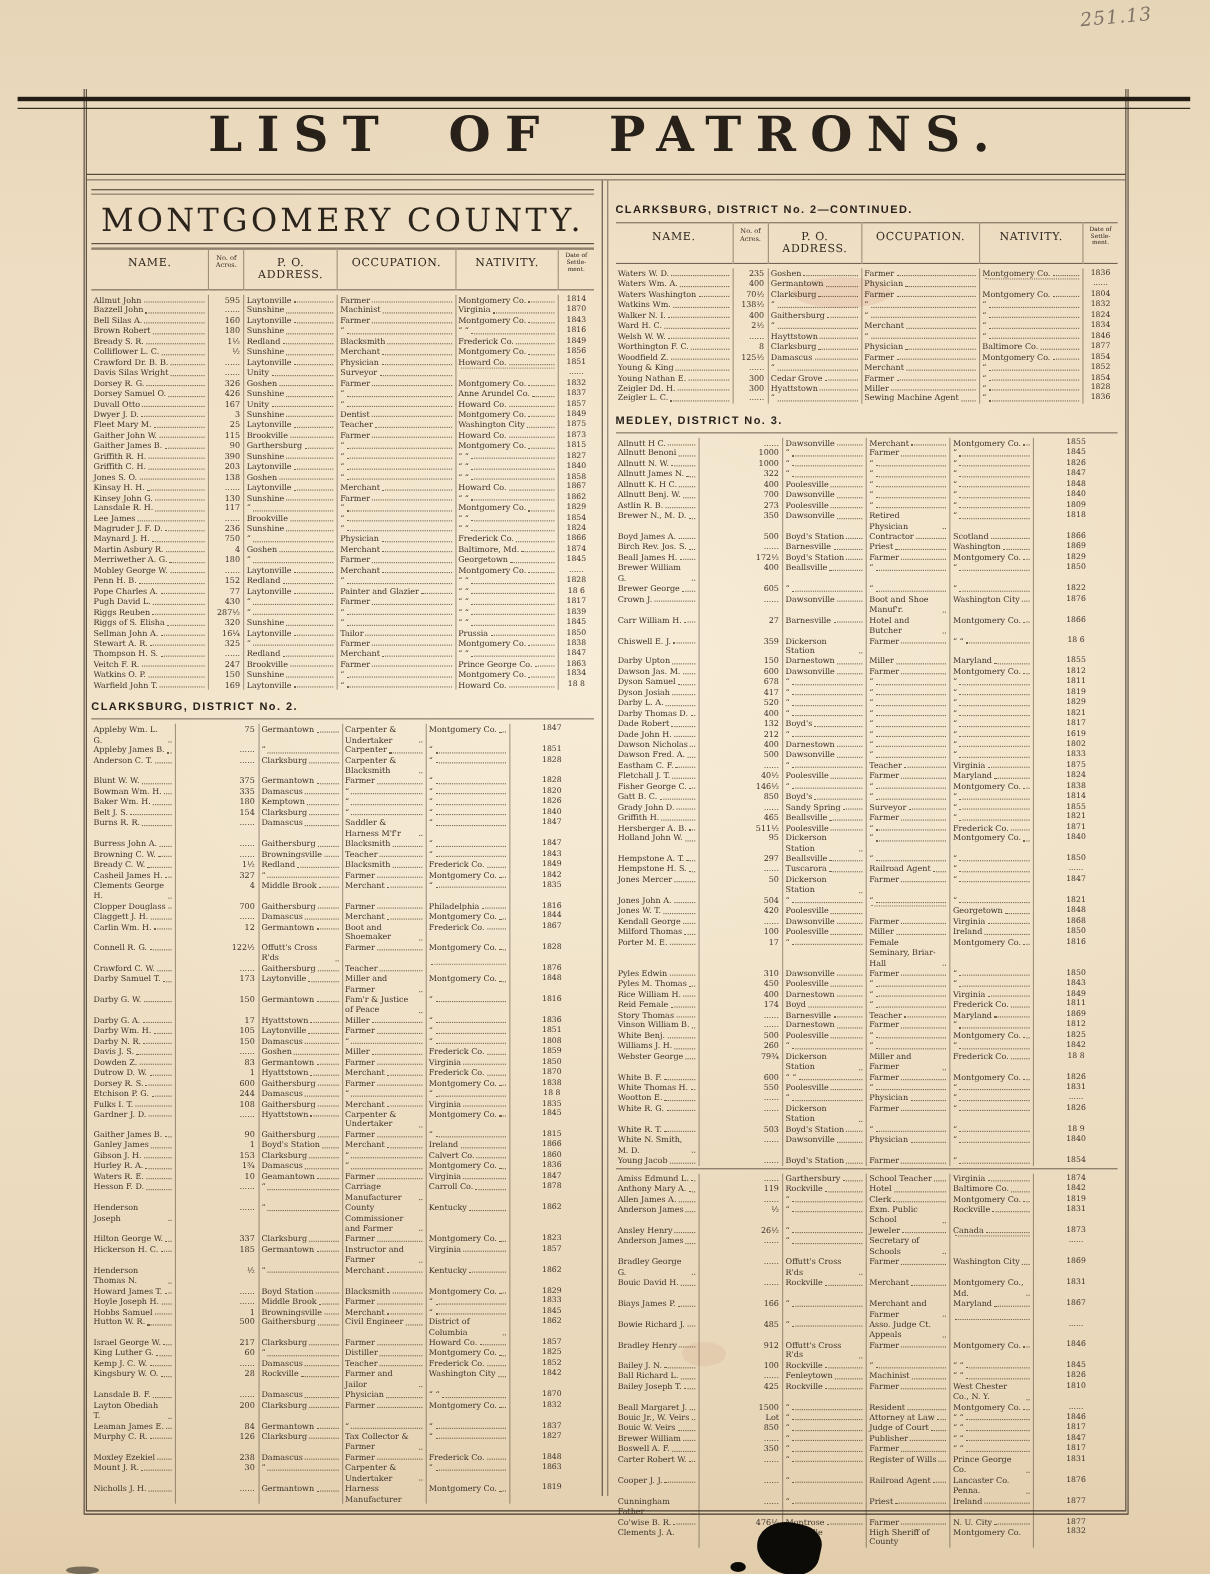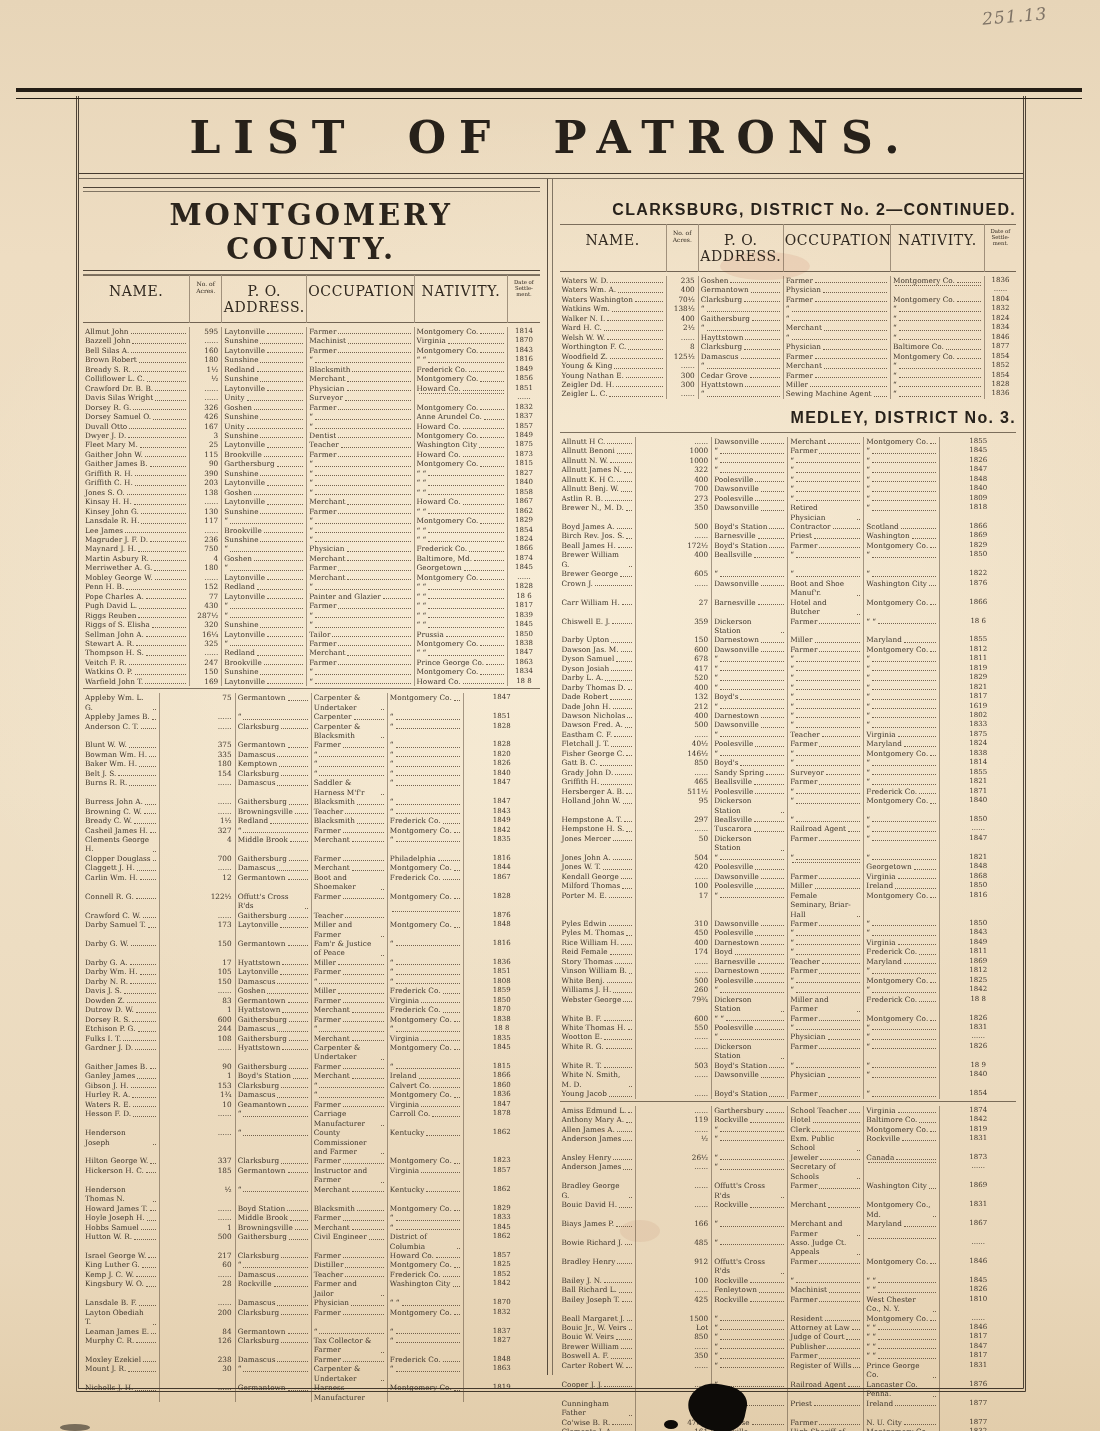--- a/index.html
+++ b/index.html
@@ -13,7 +13,7 @@
     font-style:italic;font-size:17px;color:#7e7366;transform:rotate(-5deg);letter-spacing:1px;}
   .rule-top{position:absolute;left:16px;top:88px;width:1066px;height:6px;
     border-top:4px solid #241d15;border-bottom:1px solid #241d15;}
-  .frame{position:absolute;left:76px;top:96px;width:950px;height:1296px;
+  .frame{position:absolute;left:76px;top:81px;width:950px;height:1296px;
     border-left:3px double rgba(40,31,22,.8);border-right:3px double rgba(40,31,22,.8);
     border-bottom:4px double rgba(40,31,22,.85);box-sizing:border-box;}
   .title{margin:16px 0 10px;text-align:center;font-family:"DejaVu Serif",serif;font-weight:bold;

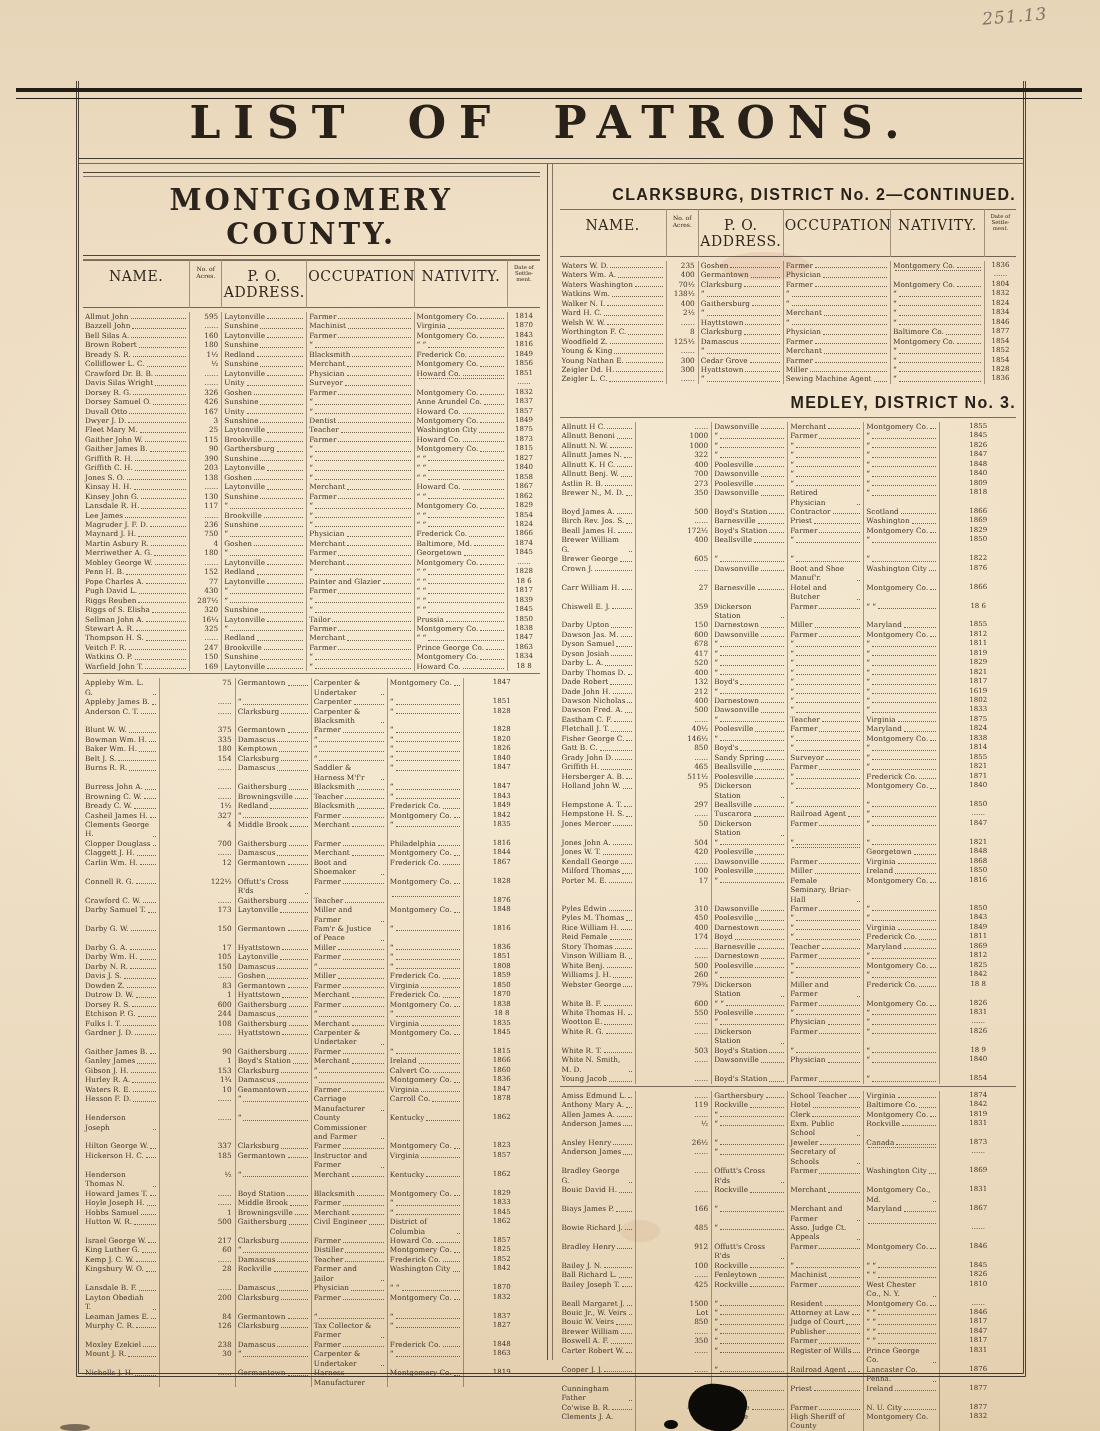--- a/index.html
+++ b/index.html
@@ -25,7 +25,7 @@
   .divider{width:4px;border-left:1px solid rgba(40,31,22,.75);border-right:1px solid rgba(40,31,22,.55);margin:0;}
   .county-block{margin-top:8px;}
   .dbl-rule{height:3px;border-top:1px solid rgba(40,31,22,.8);border-bottom:1px solid rgba(40,31,22,.55);}
-  .county{margin:6px 0 4px;text-align:center;font-family:"DejaVu Serif",serif;font-weight:bold;
+  .county{margin:6px 0 4px;text-align:center;font-family:"DejaVu Serif",serif;font-weight:normal;
     font-size:29px;letter-spacing:3px;color:#2b241c;}
   .district{margin:10px 0 5px;text-align:right;font-family:"Liberation Sans",sans-serif;
     font-weight:bold;font-size:16px;letter-spacing:1.3px;color:#28221b;}

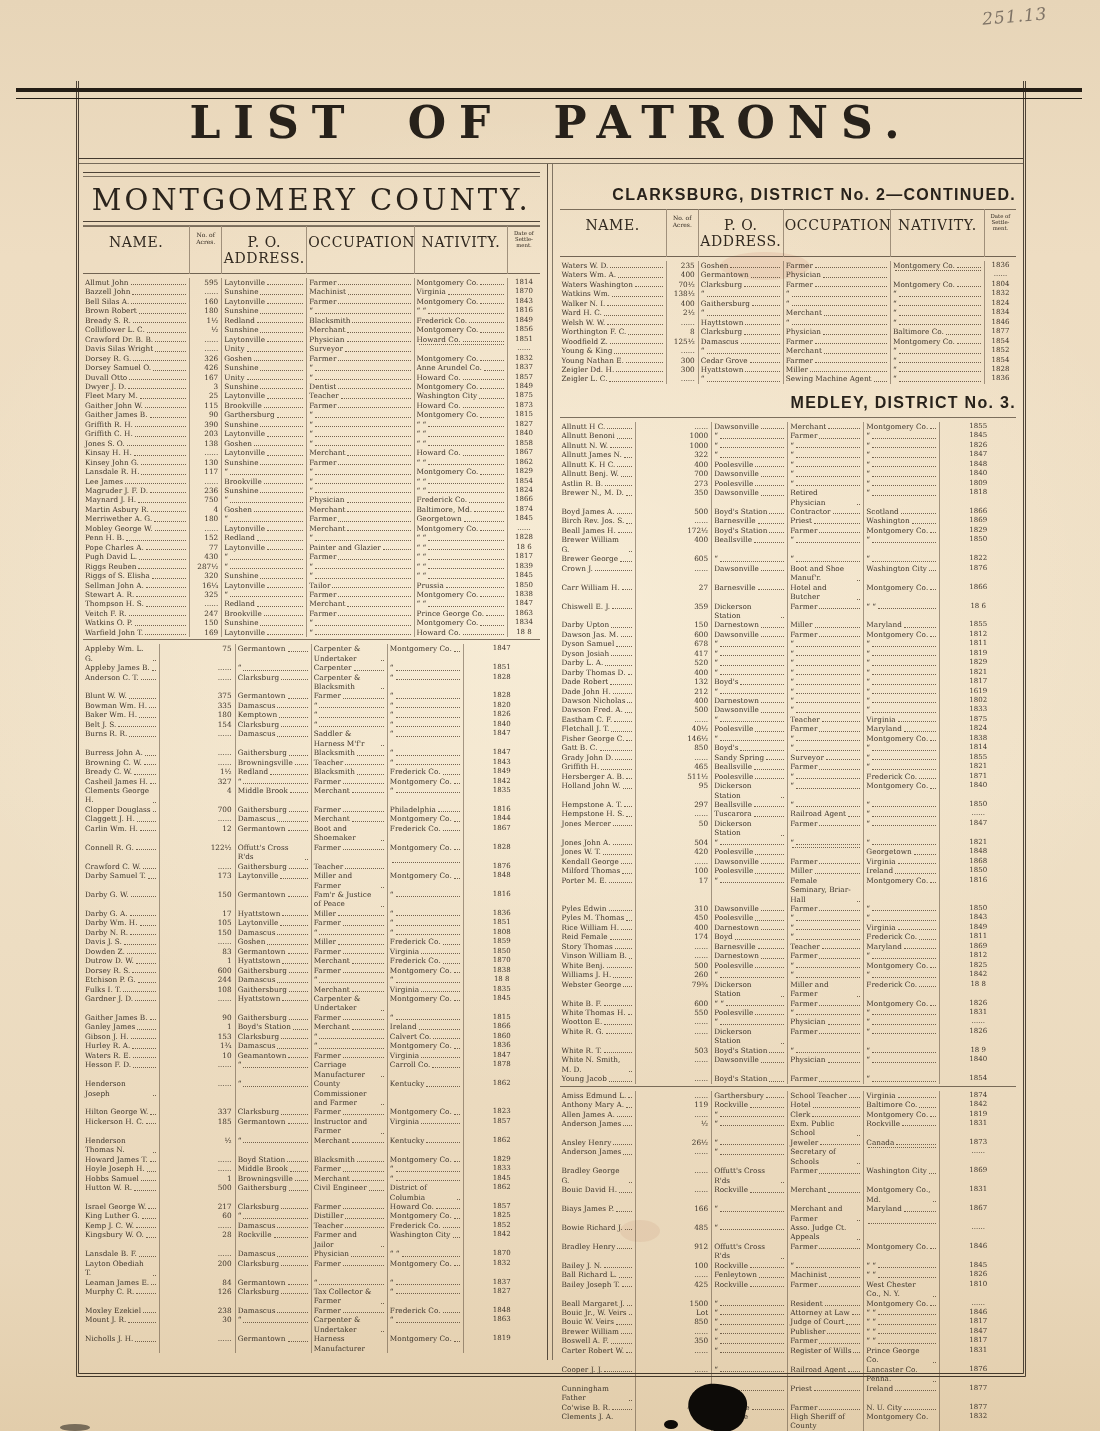--- a/index.html
+++ b/index.html
@@ -27,8 +27,8 @@
   .dbl-rule{height:3px;border-top:1px solid rgba(40,31,22,.8);border-bottom:1px solid rgba(40,31,22,.55);}
   .county{margin:6px 0 4px;text-align:center;font-family:"DejaVu Serif",serif;font-weight:normal;
     font-size:29px;letter-spacing:3px;color:#2b241c;}
-  .district{margin:10px 0 5px;text-align:right;font-family:"Liberation Sans",sans-serif;
-    font-weight:bold;font-size:16px;letter-spacing:1.3px;color:#28221b;}
+  .district{margin:10px 0 5px;text-align:left;font-family:"Liberation Sans",sans-serif;
+    font-weight:bold;font-size:10px;letter-spacing:1.3px;color:#28221b;}
   .col.right .district.first{margin-top:22px;}
   .ptable{width:100%;border-collapse:collapse;table-layout:fixed;border-top:1px solid rgba(60,47,34,.65);}
   .ptable th,.ptable td{border-left:1px solid rgba(82,66,50,.5);padding:0 2px;vertical-align:top;

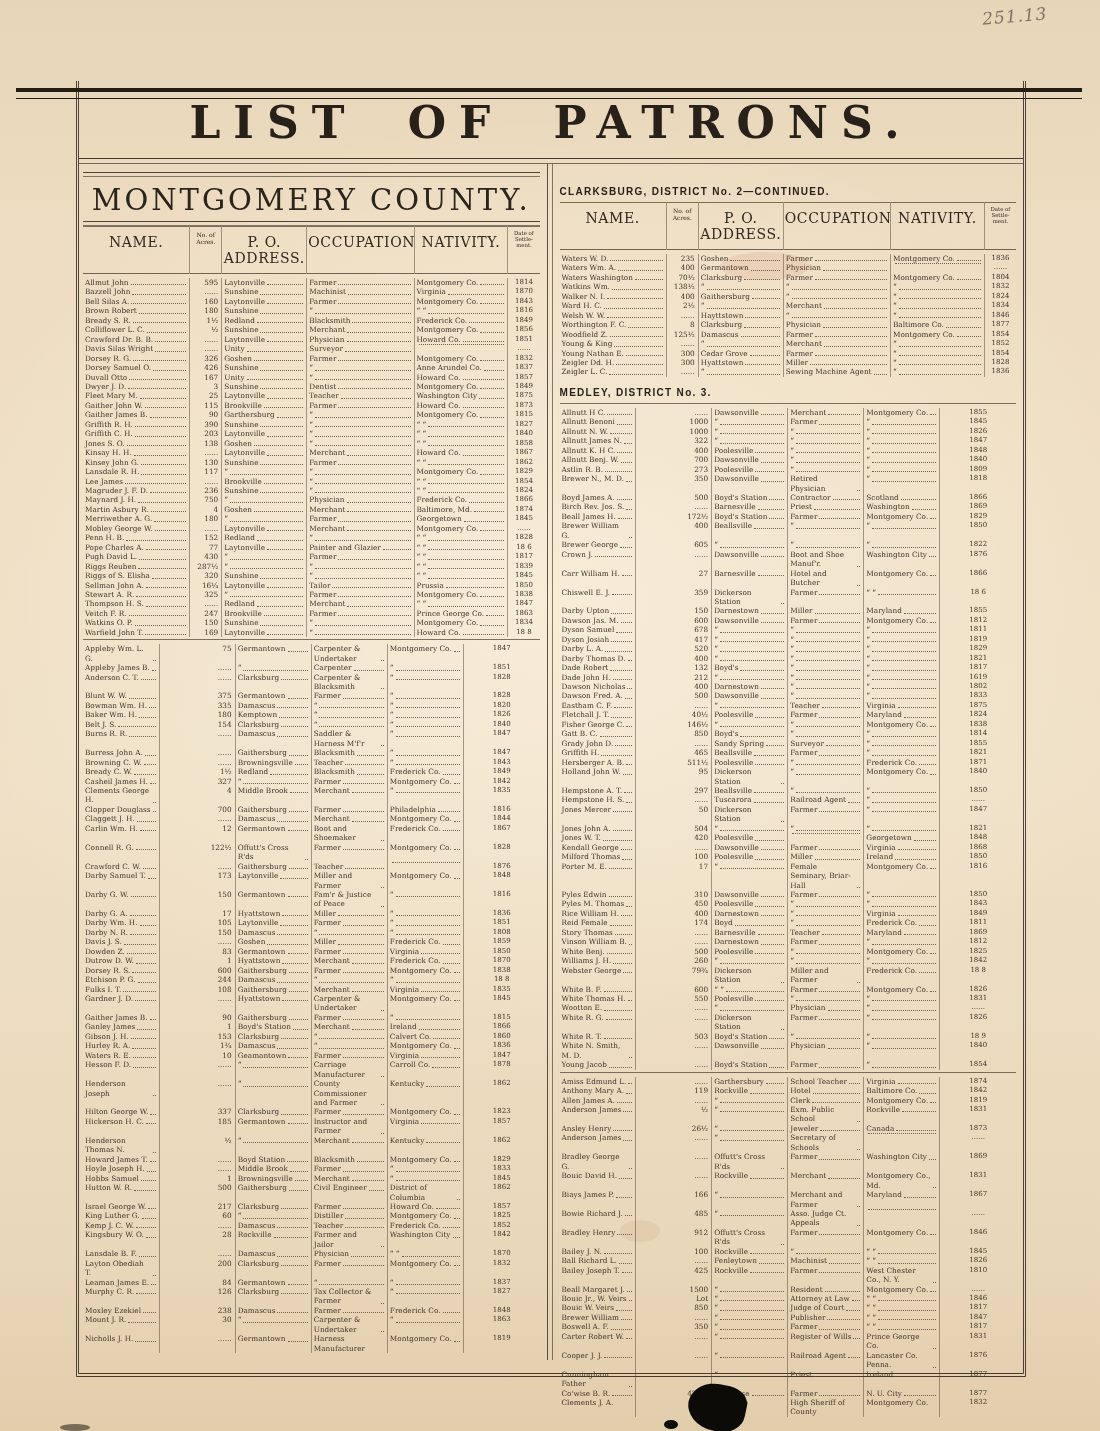--- a/index.html
+++ b/index.html
@@ -37,7 +37,7 @@
   .ptable .c0{width:23.5%;} .ptable .c1{width:7%;} .ptable .c2{width:18.5%;}
   .ptable .c3{width:23.5%;} .ptable .c4{width:20.5%;} .ptable .c5{width:7%;}
   .ptable thead tr{border-bottom:1px solid rgba(60,47,34,.7);}
-  .ptable th{font-family:"DejaVu Serif",serif;font-size:14px;letter-spacing:.6px;
+  .ptable th{font-family:"DejaVu Serif",serif;font-size:10px;letter-spacing:.6px;
     text-align:center;padding:7px 1px;color:#30281f;}
   .ptable th.c1{font-size:6px;letter-spacing:0;padding:4px 0;}
   .ptable th.c5{font-size:5.4px;letter-spacing:0;padding:3px 0;}

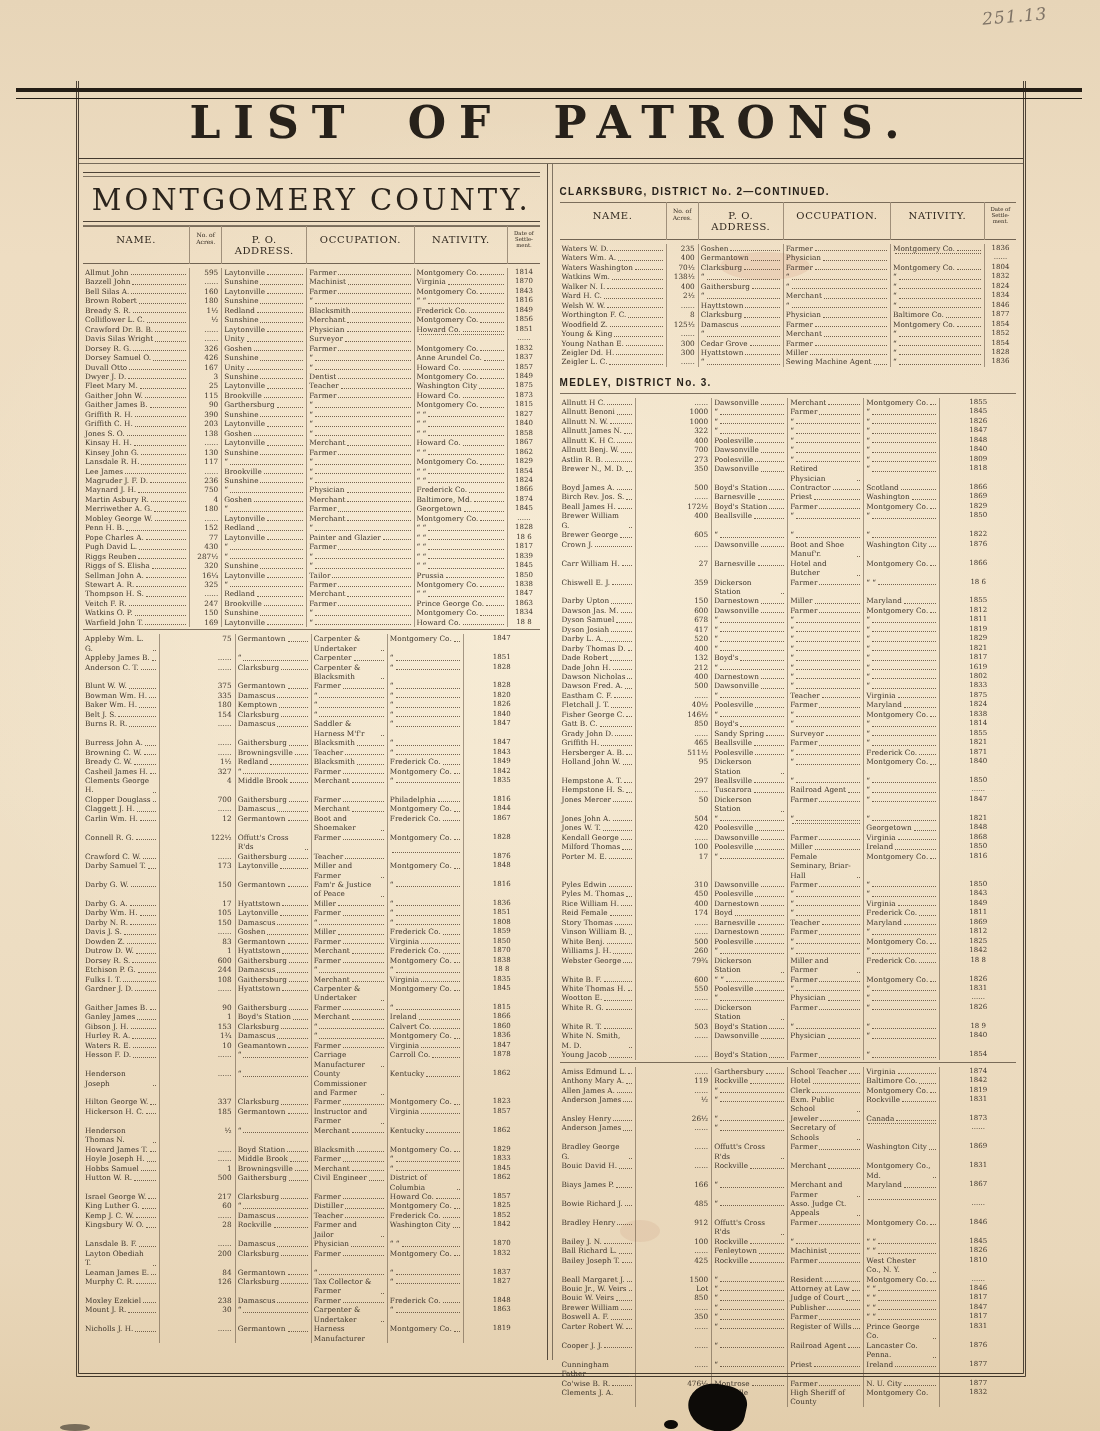--- a/index.html
+++ b/index.html
@@ -1156,6 +1156,7 @@
         </section>
 
         <section class="tsec">
+          <h3 class="district">CLARKSBURG, DISTRICT No. 2.</h3>
           <table class="ptable">
               <tbody>
                 <tr>

